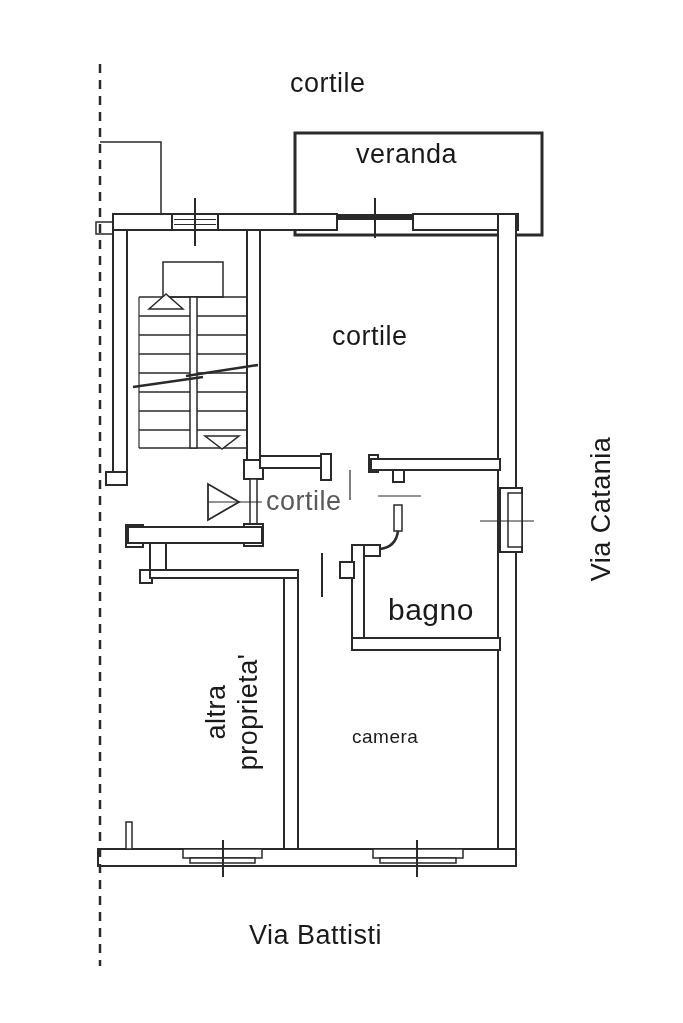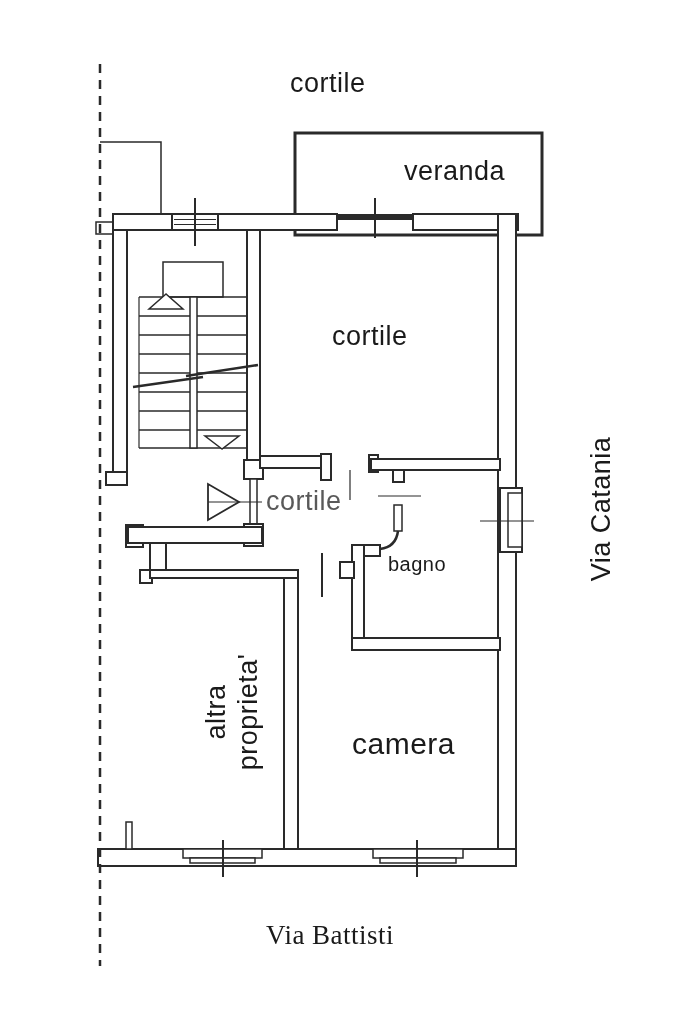--- a/index.html
+++ b/index.html
@@ -159,7 +159,7 @@
   </svg>
 
   <div class="label" style="left:290px;top:69px;">cortile</div>
-  <div class="label" style="left:356px;top:157px;margin-left:48px;">veranda</div>
+  <div class="label" style="left:356px;top:140px;">veranda</div>
   <div class="label" style="left:332px;top:322px;">cortile</div>
   <div class="label gray" style="left:266px;top:487px;">cortile</div>
   <div class="label" style="left:388px;top:553px;font-size:20px;">bagno</div>

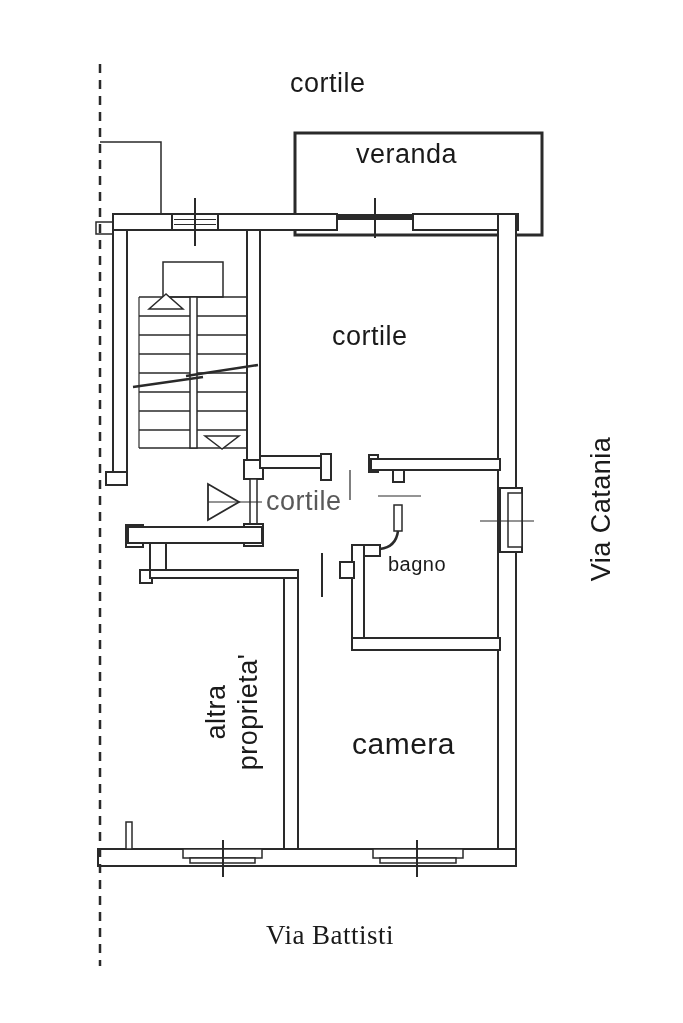--- a/index.html
+++ b/index.html
@@ -162,7 +162,7 @@
   <div class="label" style="left:356px;top:140px;">veranda</div>
   <div class="label" style="left:332px;top:322px;">cortile</div>
   <div class="label gray" style="left:266px;top:487px;">cortile</div>
-  <div class="label" style="left:388px;top:553px;font-size:20px;">bagno</div>
+  <div class="label" style="left:388px;top:593px;font-size:30px;">bagno</div>
   <div class="label" style="left:352px;top:727px;font-size:30px;">camera</div>
 
   <div id="altra-block" class="label rot">

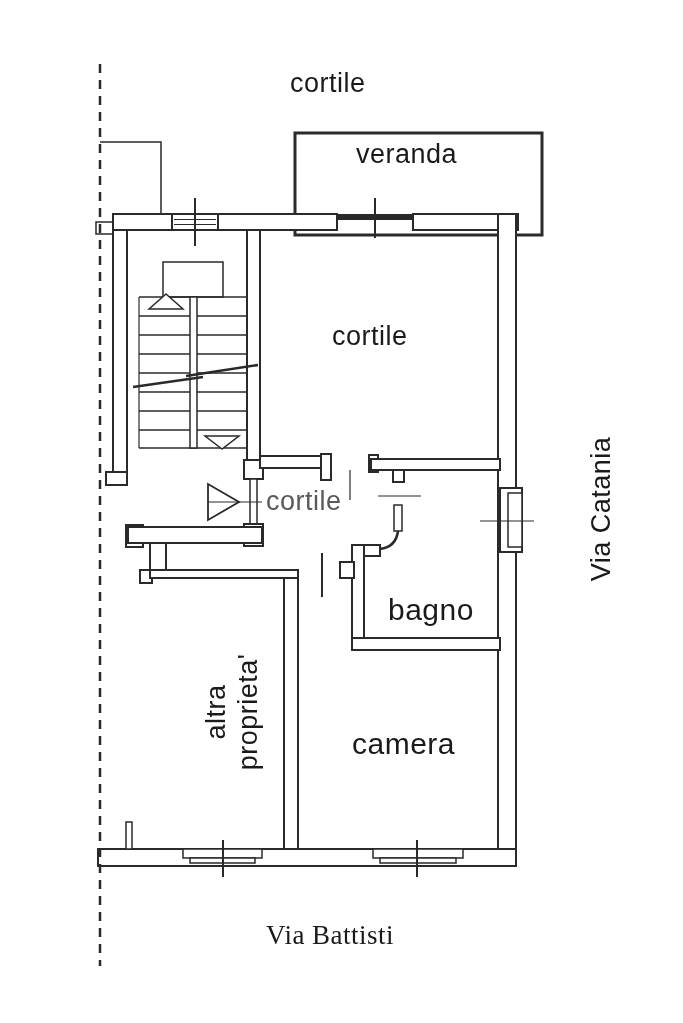--- a/index.html
+++ b/index.html
@@ -163,7 +163,7 @@
   <div class="label" style="left:332px;top:322px;">cortile</div>
   <div class="label gray" style="left:266px;top:487px;">cortile</div>
   <div class="label" style="left:388px;top:593px;font-size:30px;">bagno</div>
-  <div class="label" style="left:352px;top:727px;font-size:30px;">camera</div>
+  <div class="label" style="left:352px;top:727px;font-size:19px;">camera</div>
 
   <div id="altra-block" class="label rot">
     <div>altra</div>

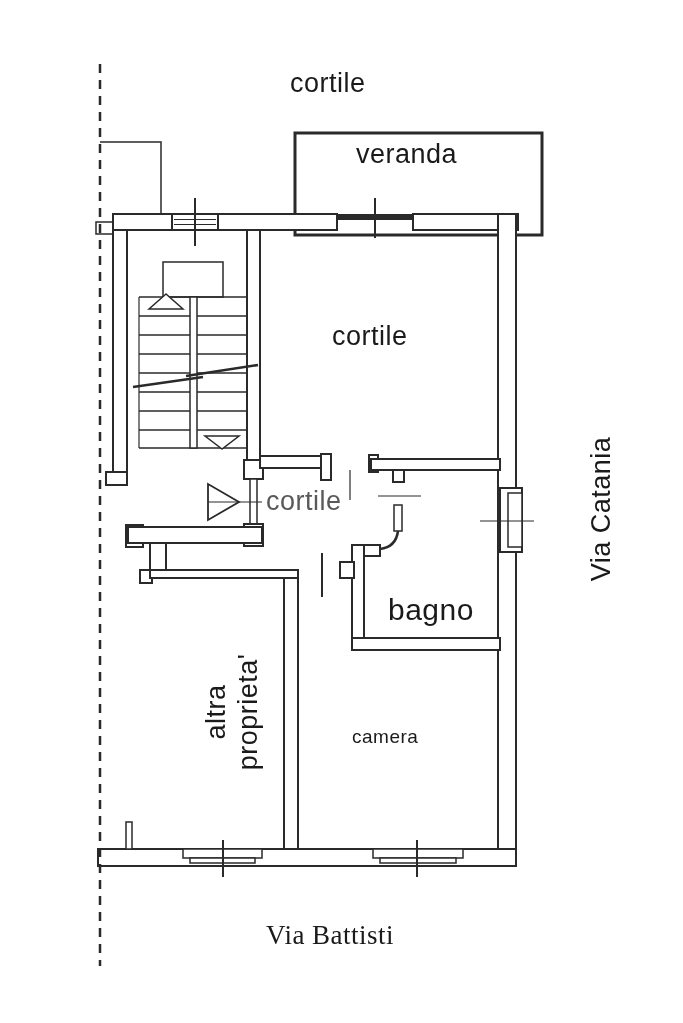--- a/index.html
+++ b/index.html
@@ -171,7 +171,7 @@
   </div>
 
   <div id="via-catania" class="label rot">Via Catania</div>
-  <div class="label" style="left:266px;top:921px;font-family:Liberation Serif, serif;">Via Battisti</div>
+  <div class="label" style="left:249px;top:921px;">Via Battisti</div>
 
 </div>
 

